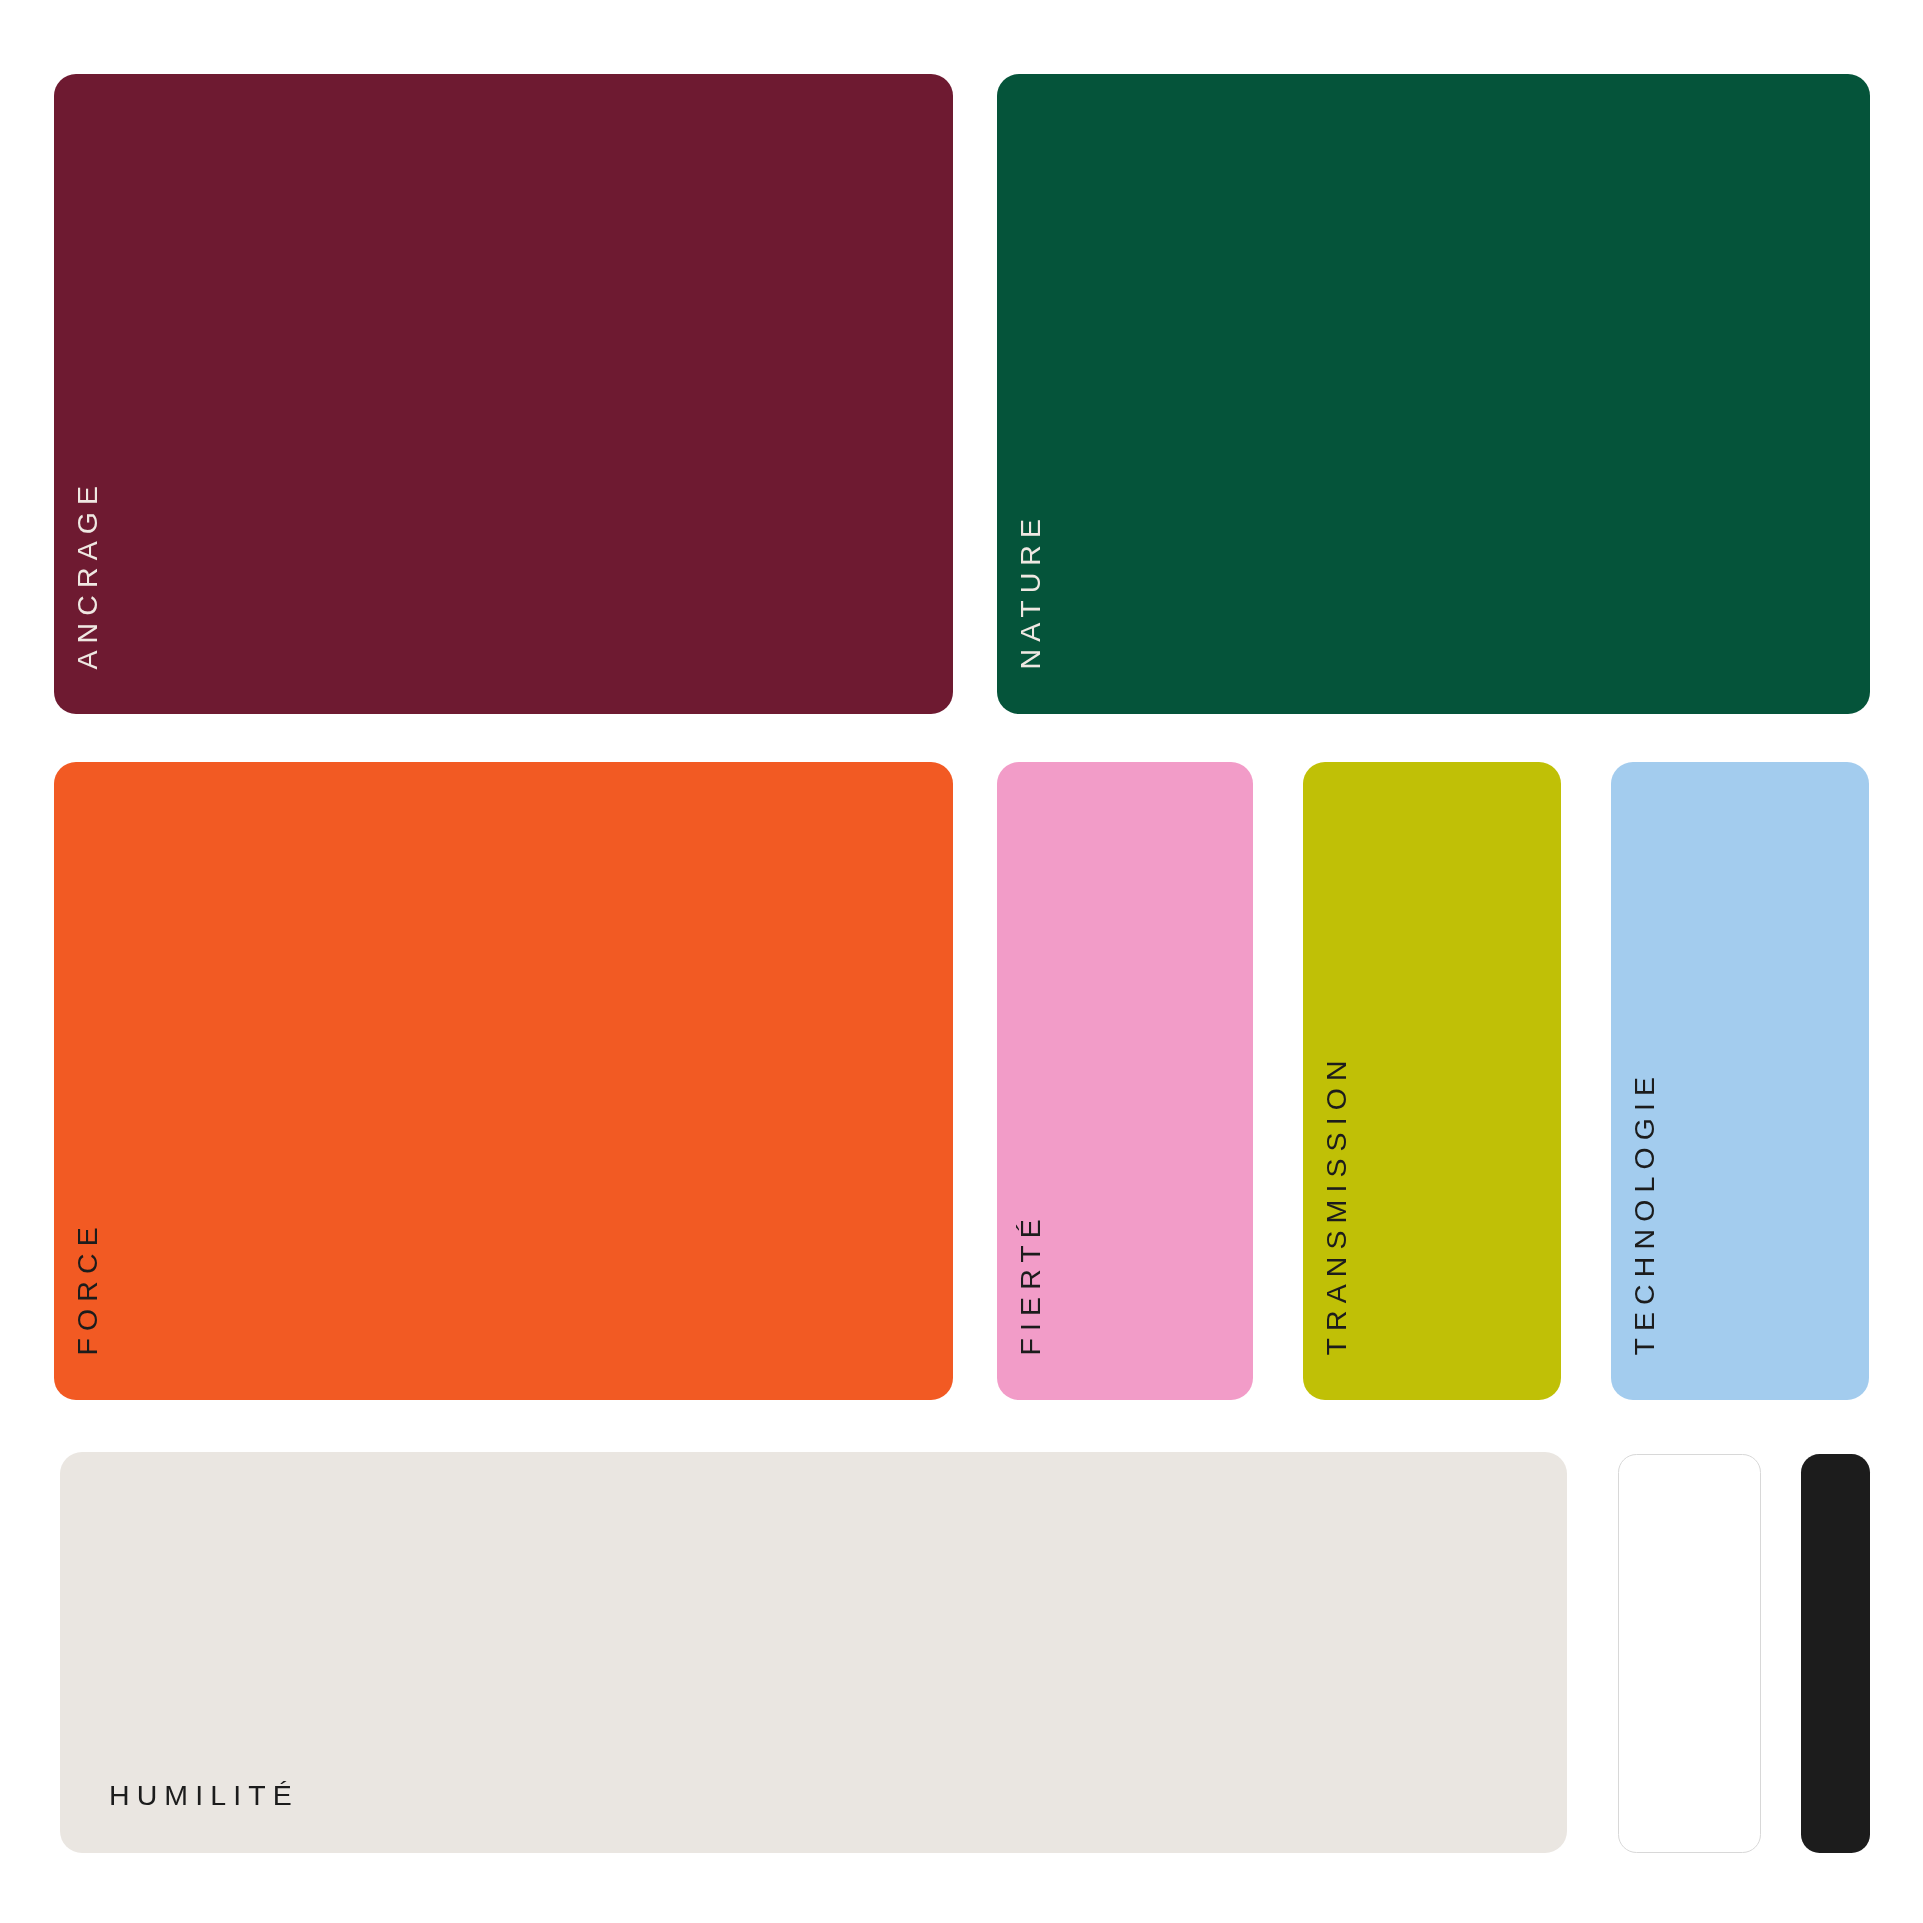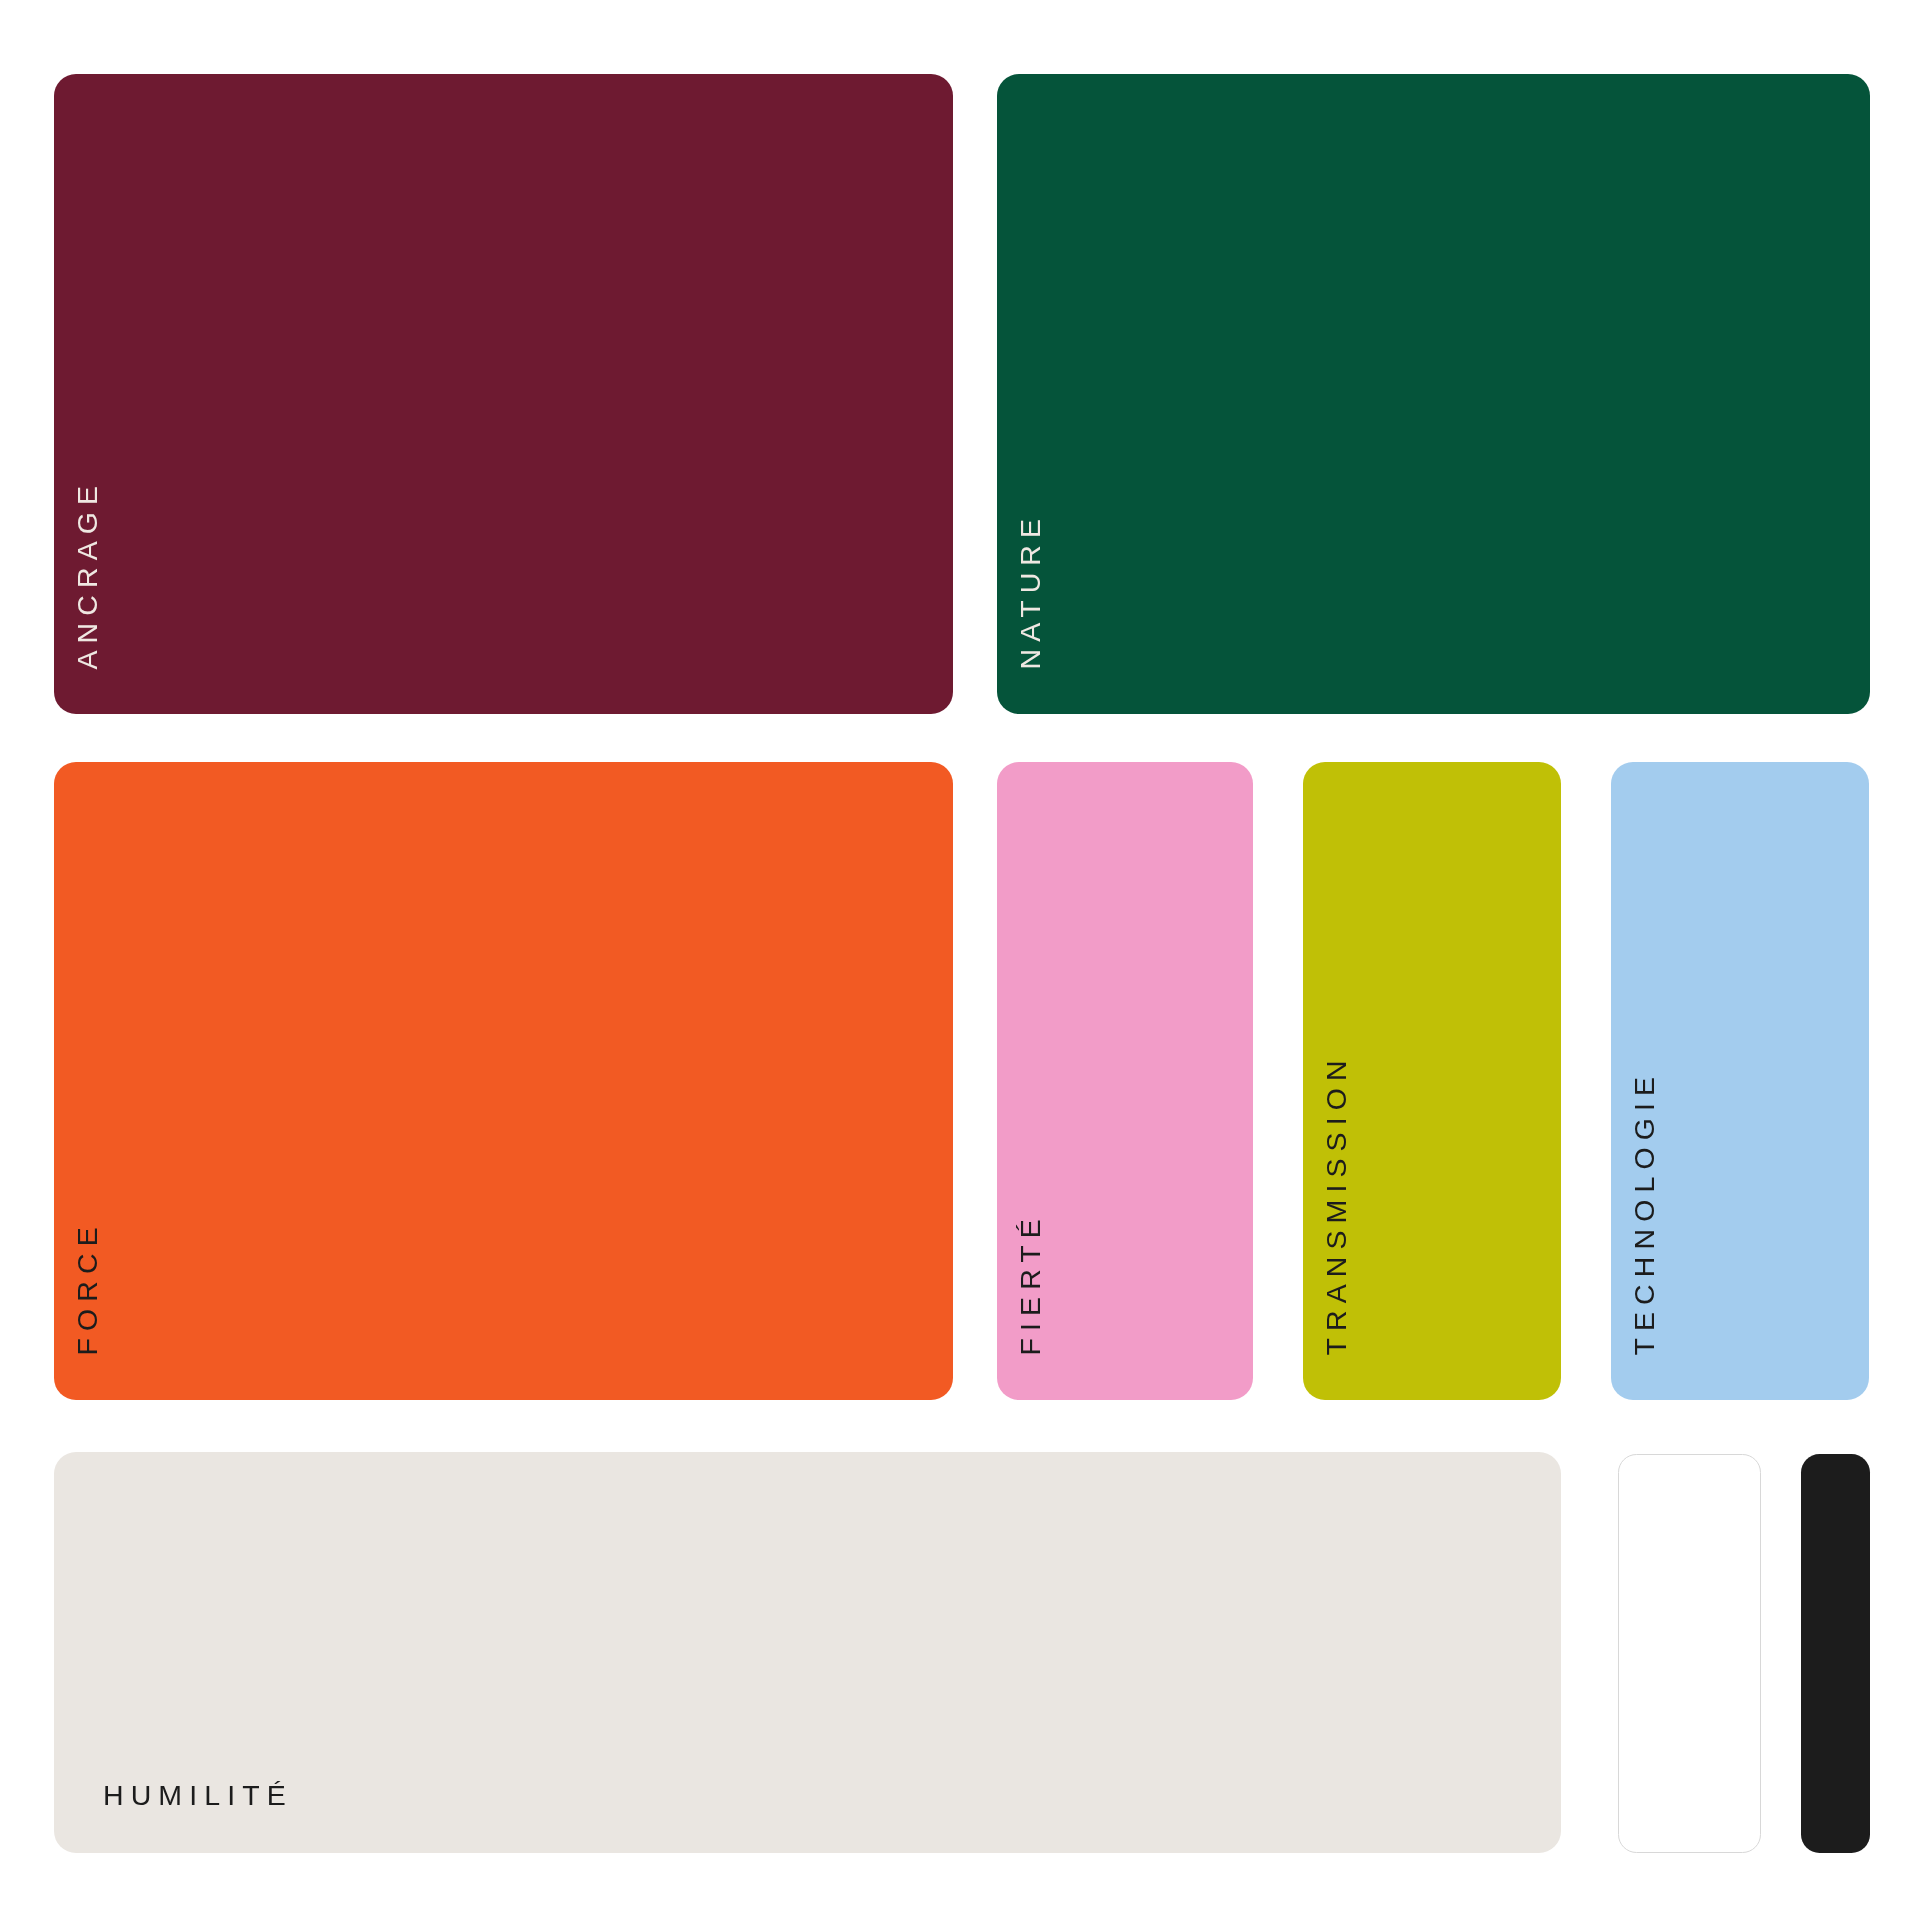--- a/index.html
+++ b/index.html
@@ -61,7 +61,7 @@
   #swatch-transmission { left: 1303px; top: 762px;  width: 258px;  height: 638px; }
   #swatch-technologie  { left: 1611px; top: 762px;  width: 258px;  height: 638px; }
 
-  #swatch-humilite     { left: 54px;   top: 1452px; width: 1507px; height: 401px; }
+  #swatch-humilite     { left: 60px;   top: 1452px; width: 1507px; height: 401px; }
   #swatch-blanc        { left: 1618px; top: 1454px; width: 143px;  height: 399px; border-radius: 18.5px; }
   #swatch-noir         { left: 1801px; top: 1454px; width: 69px;   height: 399px; border-radius: 18.5px; }
 

